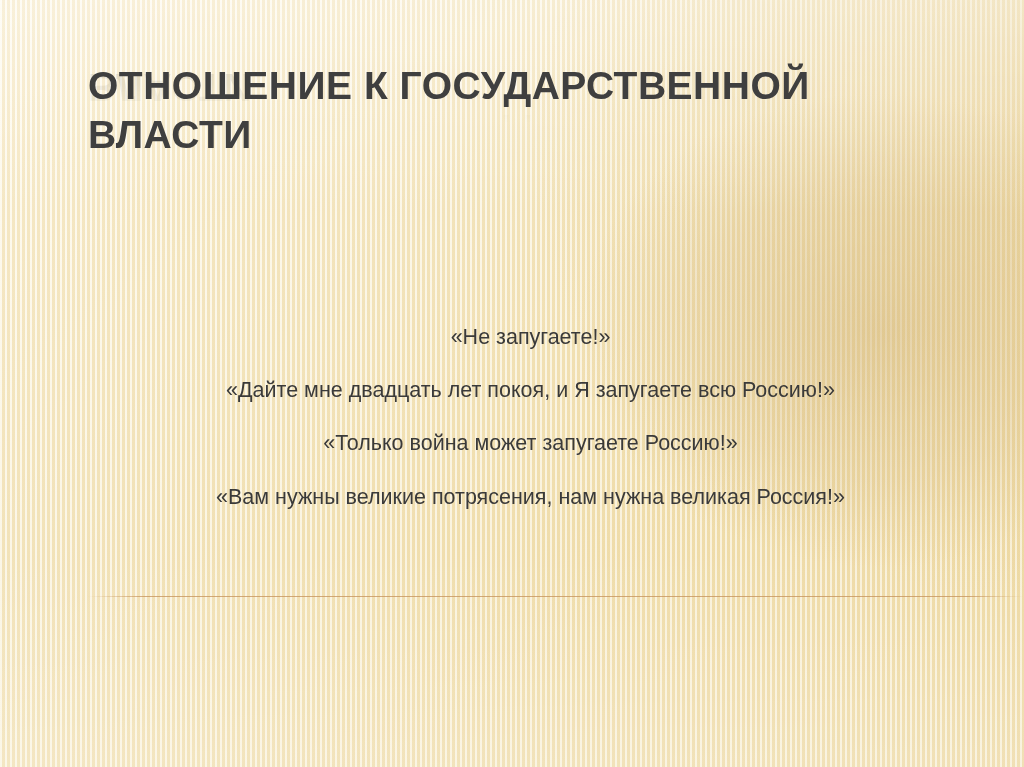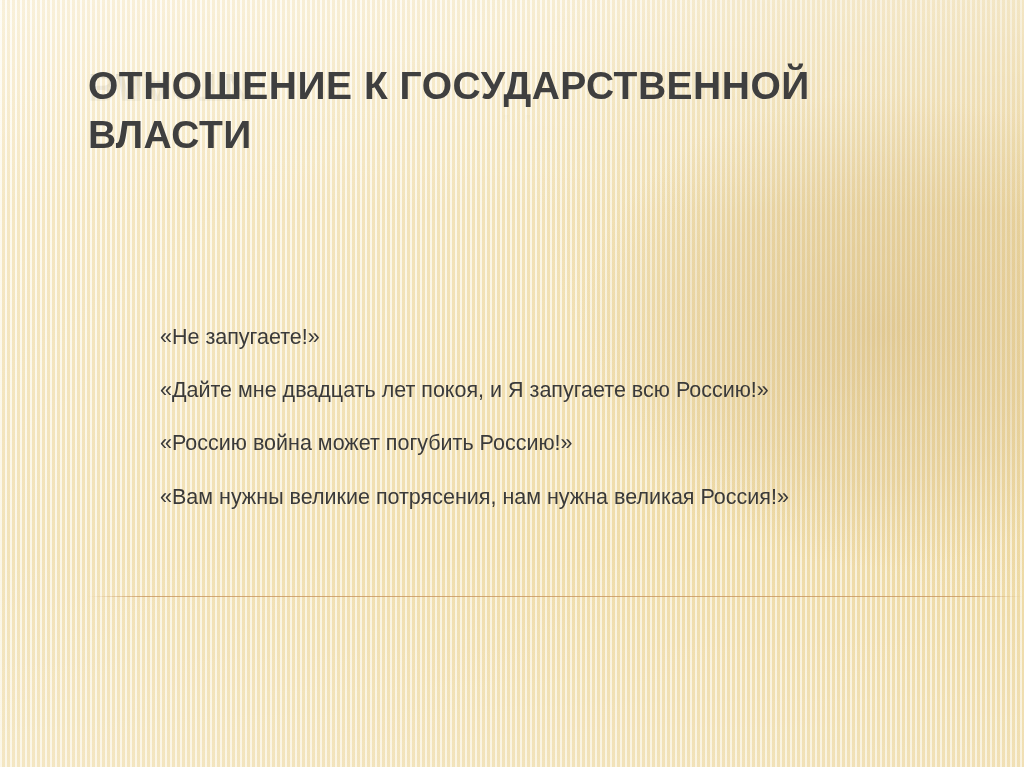--- a/index.html
+++ b/index.html
@@ -71,8 +71,9 @@
     position: absolute;
     left: 160px;
     top: 300px;
-    width: 684px;
+    width: 741px;
     z-index: 3;
+    text-align: center;
   }
   .body-line {
     font-size: 21.5px;

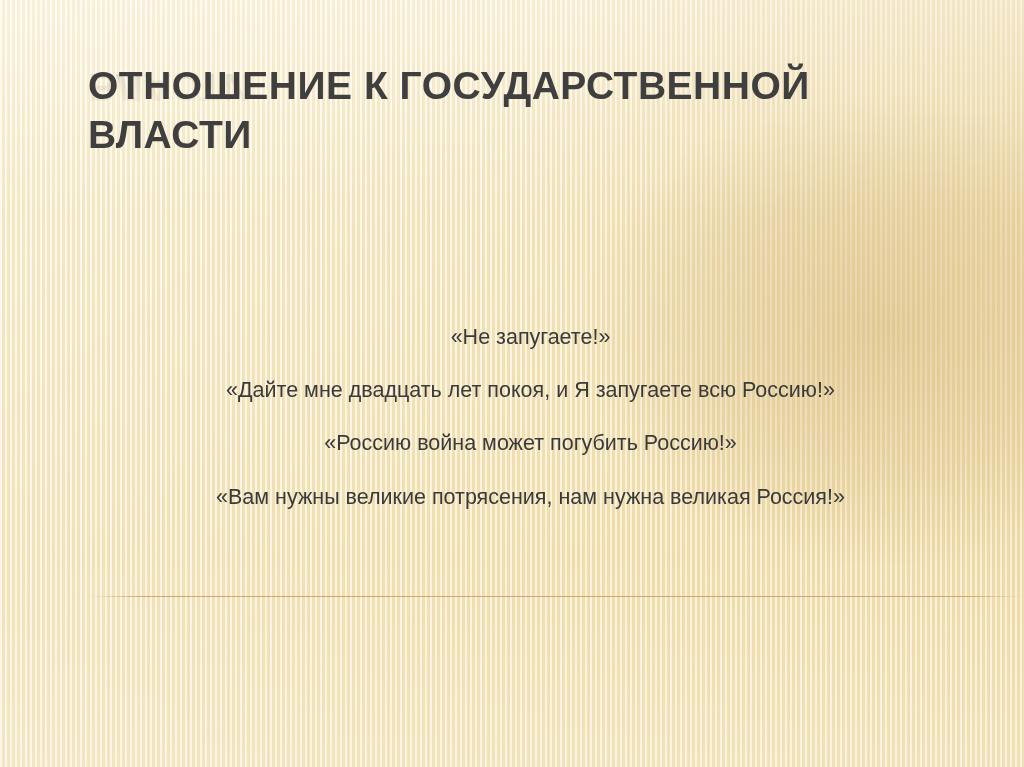--- a/index.html
+++ b/index.html
@@ -105,7 +105,7 @@
   <div class="body-block">
     <p class="body-line">«Не запугаете!»</p>
     <p class="body-line">«Дайте мне двадцать лет покоя, и Я запугаете всю Россию!»</p>
-    <p class="body-line">«Россию война может погубить Россию!»</p>
+    <p class="body-line">«Только война может запугаете Россию!»</p>
     <p class="body-line">«Вам нужны великие потрясения, нам нужна великая Россия!»</p>
   </div>
 

